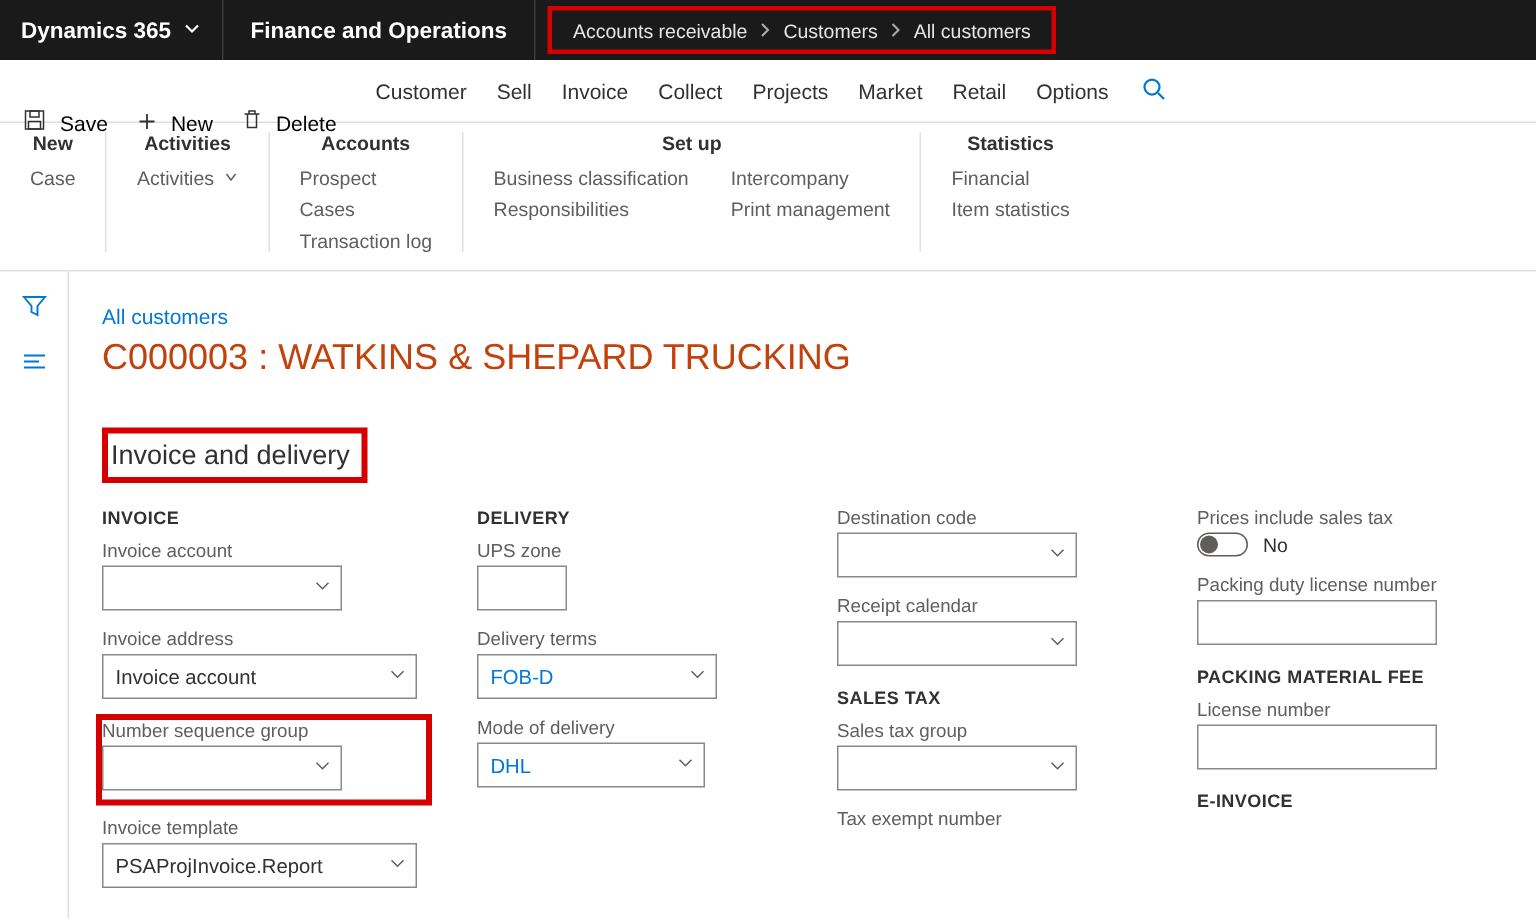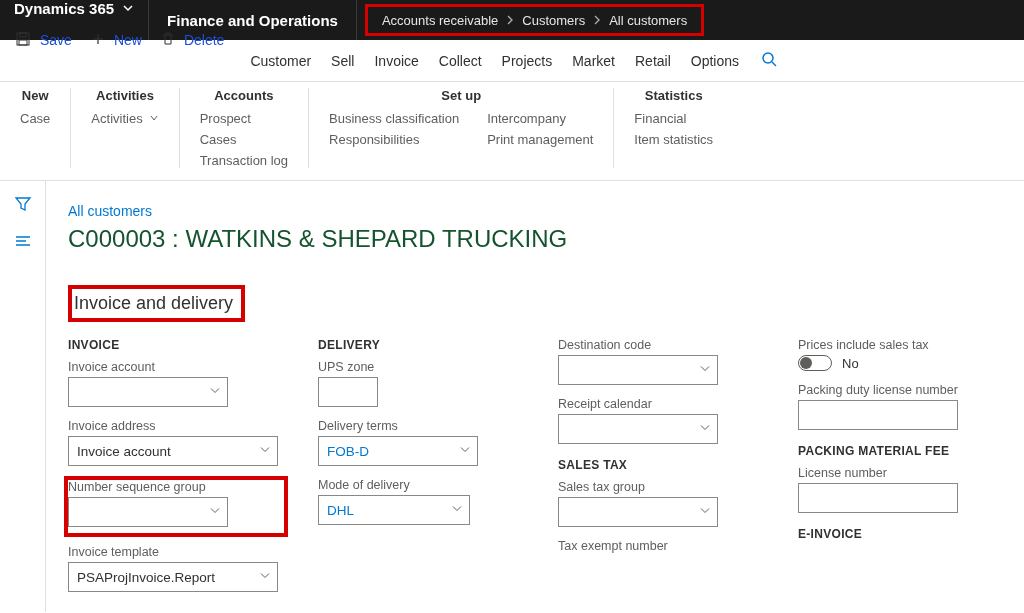--- a/index.html
+++ b/index.html
@@ -7,7 +7,7 @@
 
   
   .topbar { background: #1a1a1a; color: #fff; height: 40px; display: flex; align-items: stretch; }
-  .brand { display: flex; padding: 0 14px; border-right: 1px solid #3a3a3a; font-size: 15px; font-weight: 600; cursor: pointer; }
+  .brand { display: flex; align-items: center; padding: 0 14px; border-right: 1px solid #3a3a3a; font-size: 15px; font-weight: 600; cursor: pointer; }
   .brand .chev { margin-left: 8px; }
   .module { display: flex; align-items: center; padding: 0 18px; border-right: 1px solid #3a3a3a; font-size: 15px; font-weight: 600; }
   .breadcrumb { display: flex; align-items: center; padding: 0 14px; margin: 4px 8px; border: 3px solid #d60000; }

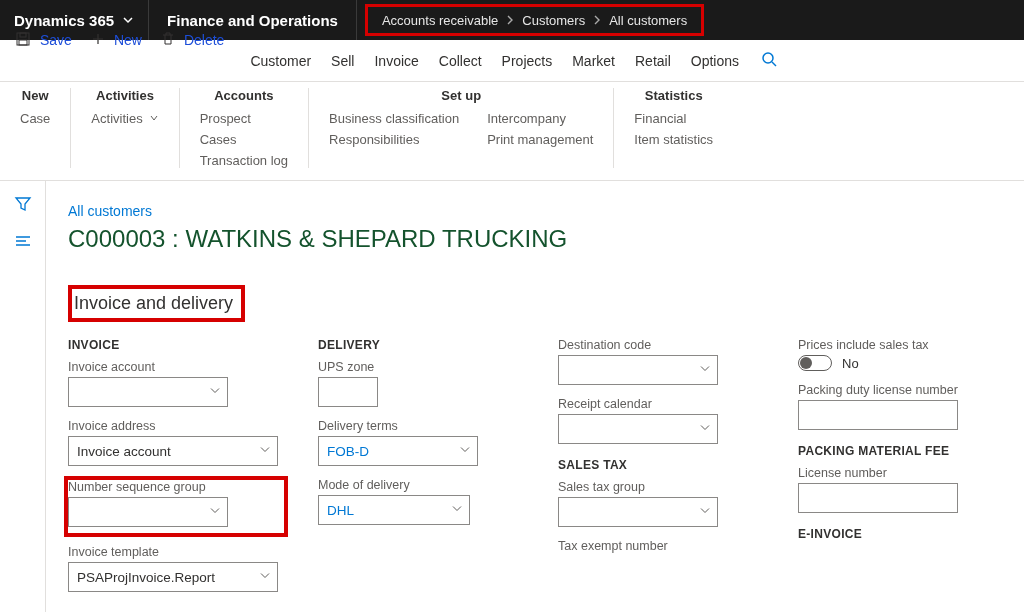--- a/index.html
+++ b/index.html
@@ -16,7 +16,7 @@
 
   
   .apptoolbar { display: flex; align-items: center; height: 42px; border-bottom: 1px solid #e1dfdd; padding: 0 6px; }
-  .tbtn { display: flex; align-items: flex-start; padding: 0 10px; height: 58px; color: #1d4ed8; font-size: 14px; cursor: pointer; }
+  .tbtn { display: flex; align-items: flex-end; padding: 0 10px; height: 58px; color: #000000; font-size: 14px; cursor: pointer; }
   .tbtn svg, .tbtn .glyph { margin-right: 5px; }
   .tabbtn { padding: 0 10px; height: 36px; display: flex; align-items: center; cursor: pointer; font-size: 14px; color: #323130; }
   .tabbtn.active { color: #0078d4; border-bottom: 2px solid #0078d4; }

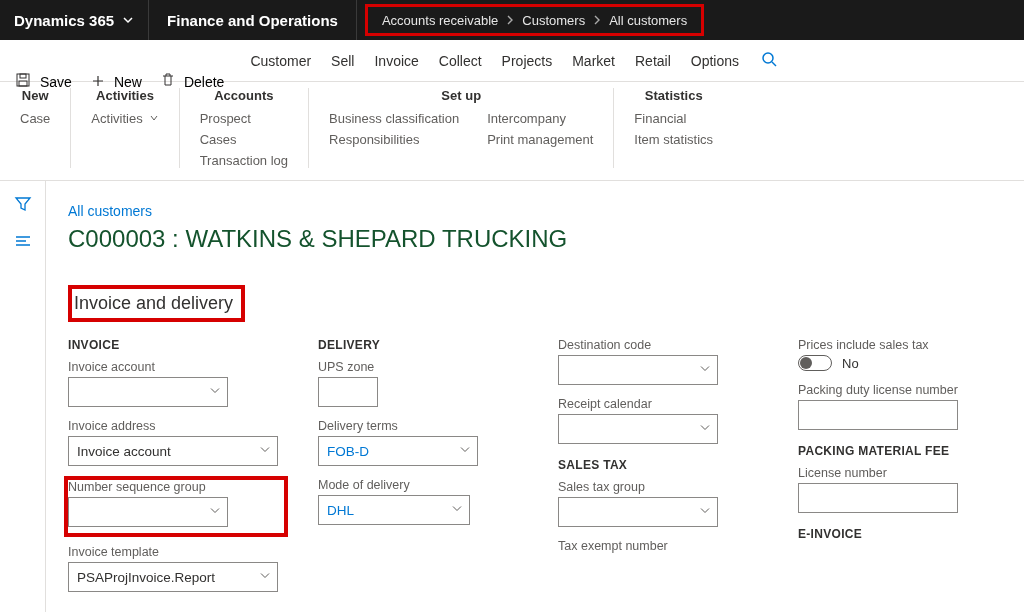--- a/index.html
+++ b/index.html
@@ -39,7 +39,7 @@
 
   .content { flex: 1; padding: 22px 18px 10px 22px; overflow: hidden; }
   .crumb-link { color: #0078d4; font-size: 14px; cursor: pointer; }
-  .record-title { font-size: 24px; font-weight: 400; margin-top: 6px; color: #14532d; }
+  .record-title { font-size: 24px; font-weight: 400; margin-top: 6px; color: #c2410c; }
 
   .section-header { display: inline-block; font-size: 18px; color: #323130; margin-top: 32px; padding: 4px 8px 4px 2px; border: 4px solid #d60000; }
 

